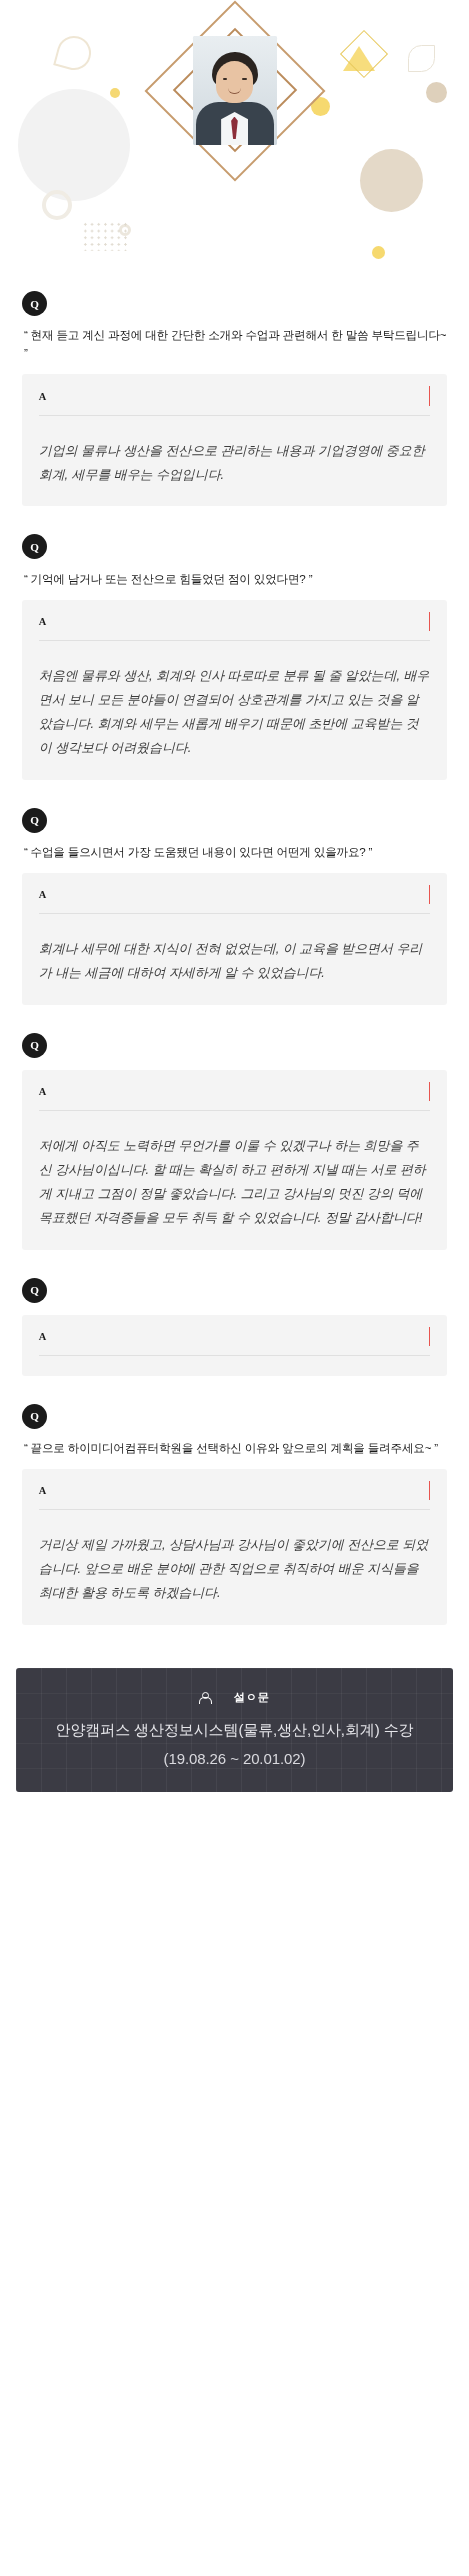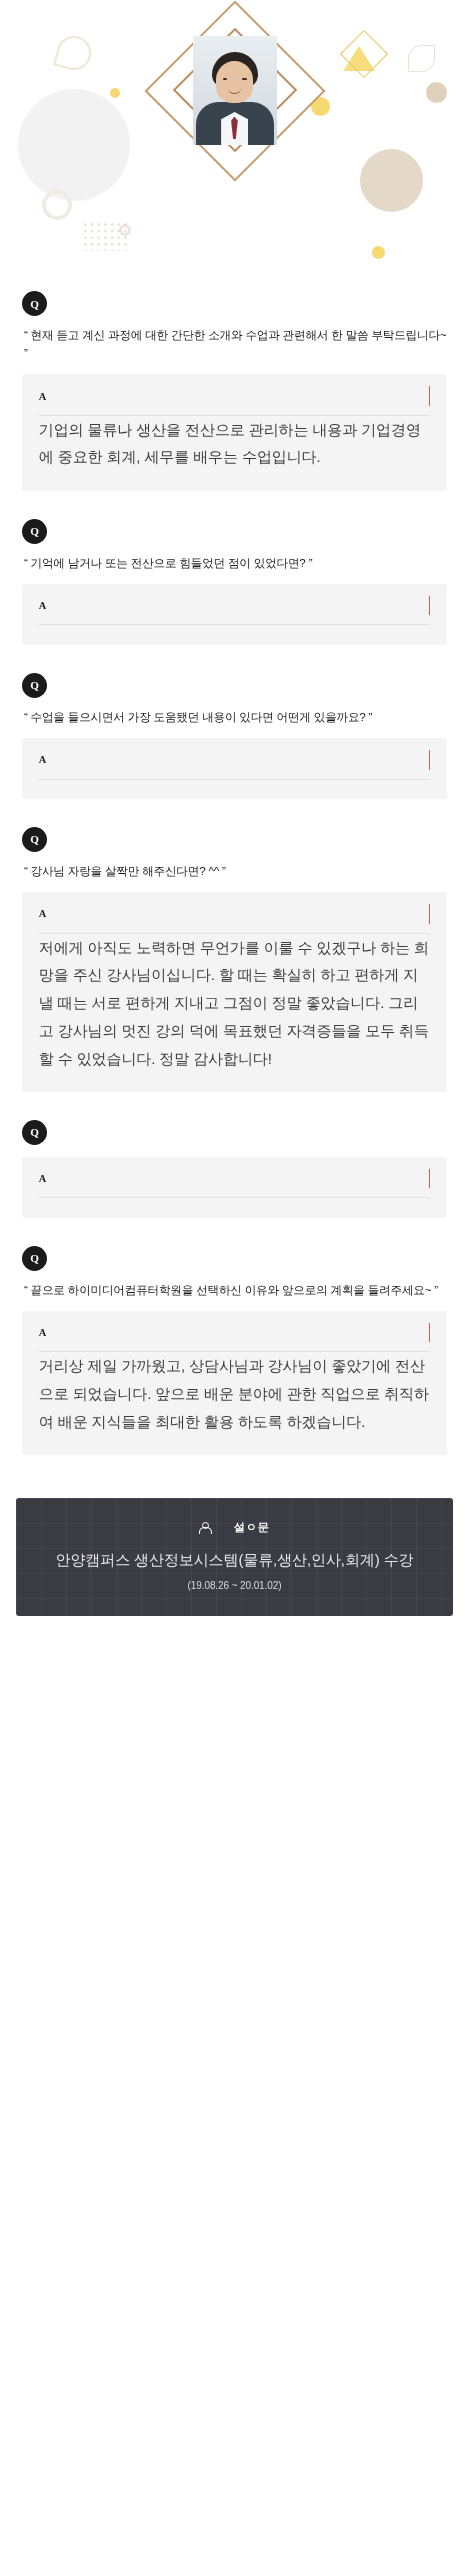--- a/index.html
+++ b/index.html
@@ -200,11 +200,12 @@
     background: #e8544f;
   }
   .a-text {
-    margin-top: 0;
-    font-size: 15px;
+    margin-top: 23px;
+    font-size: 13px;
     line-height: 1.85;
     color: #3c3c3c;
     letter-spacing: -0.1px;
+    font-style: italic;
   }
 
   

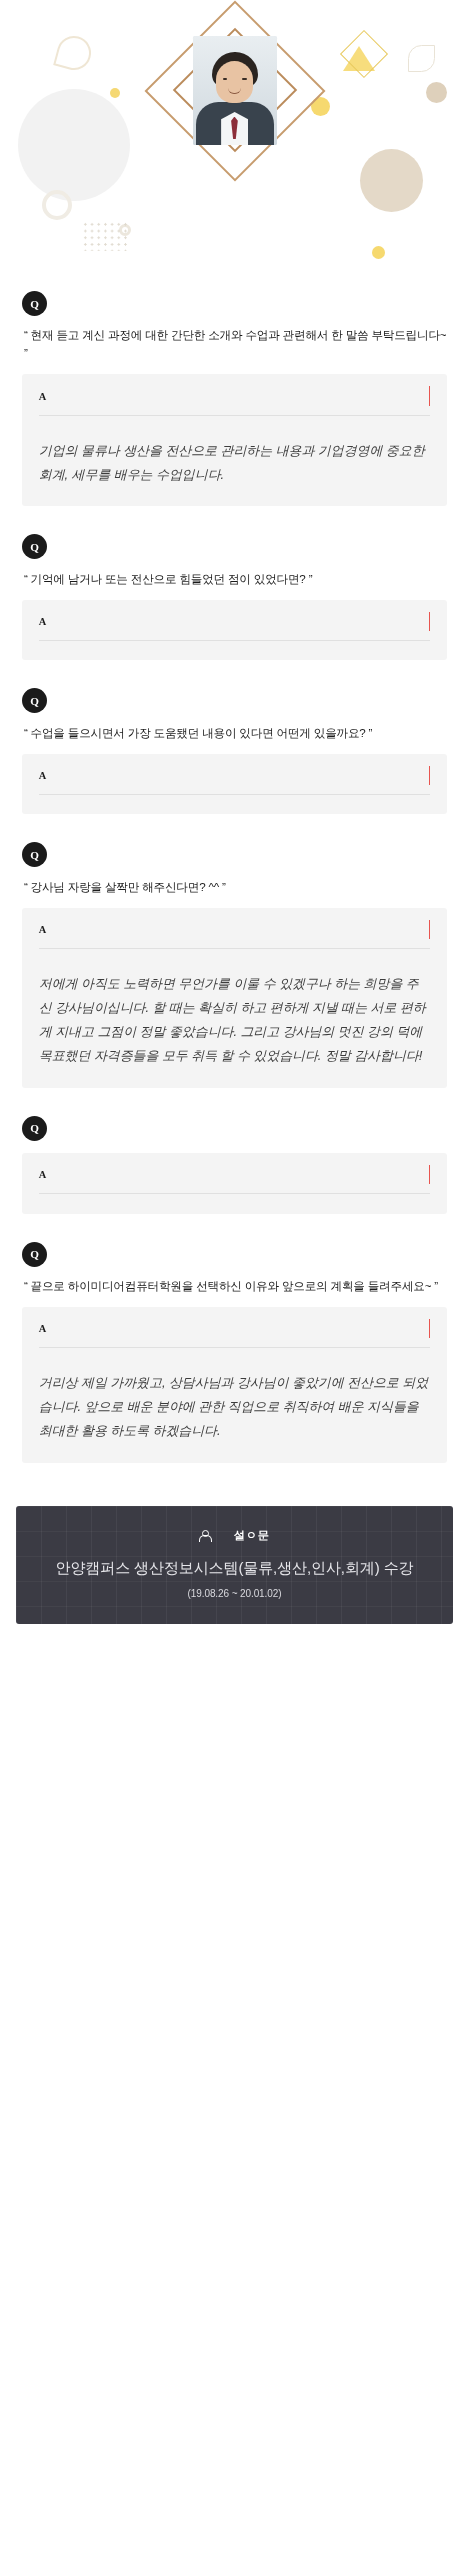--- a/index.html
+++ b/index.html
@@ -316,6 +316,7 @@
           <span class="a-letter">A</span>
           <span class="a-marker"></span>
         </div>
+        <div class="a-text">처음엔 물류와 생산, 회계와 인사 따로따로 분류 될 줄 알았는데, 배우면서 보니 모든 분야들이 연결되어 상호관계를 가지고 있는 것을 알았습니다. 회계와 세무는 새롭게 배우기 때문에 초반에 교육받는 것이 생각보다 어려웠습니다.</div>
       </div>
     </div>
 

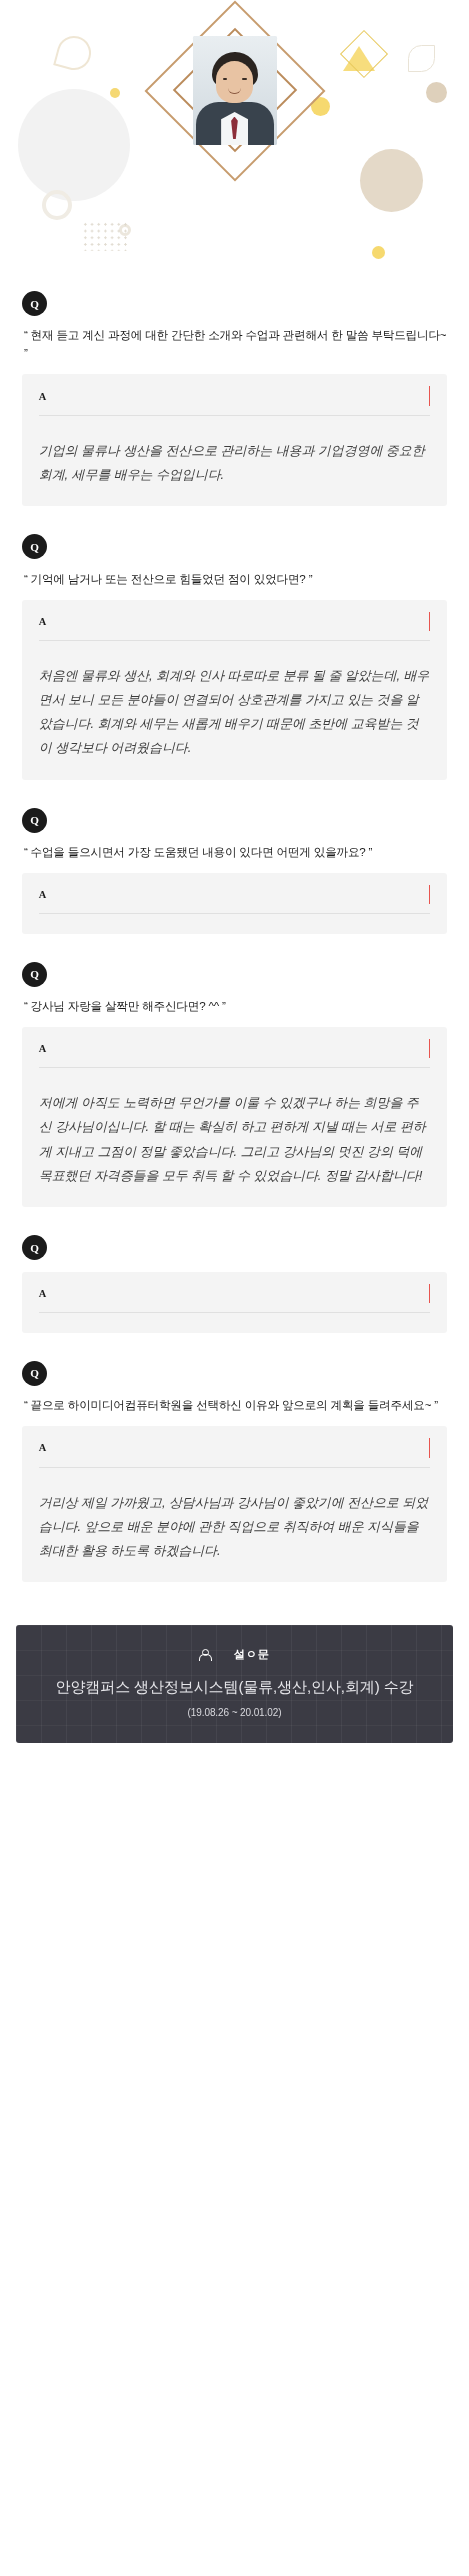--- a/index.html
+++ b/index.html
@@ -328,6 +328,7 @@
           <span class="a-letter">A</span>
           <span class="a-marker"></span>
         </div>
+        <div class="a-text">회계나 세무에 대한 지식이 전혀 없었는데, 이 교육을 받으면서 우리가 내는 세금에 대하여 자세하게 알 수 있었습니다.</div>
       </div>
     </div>
 

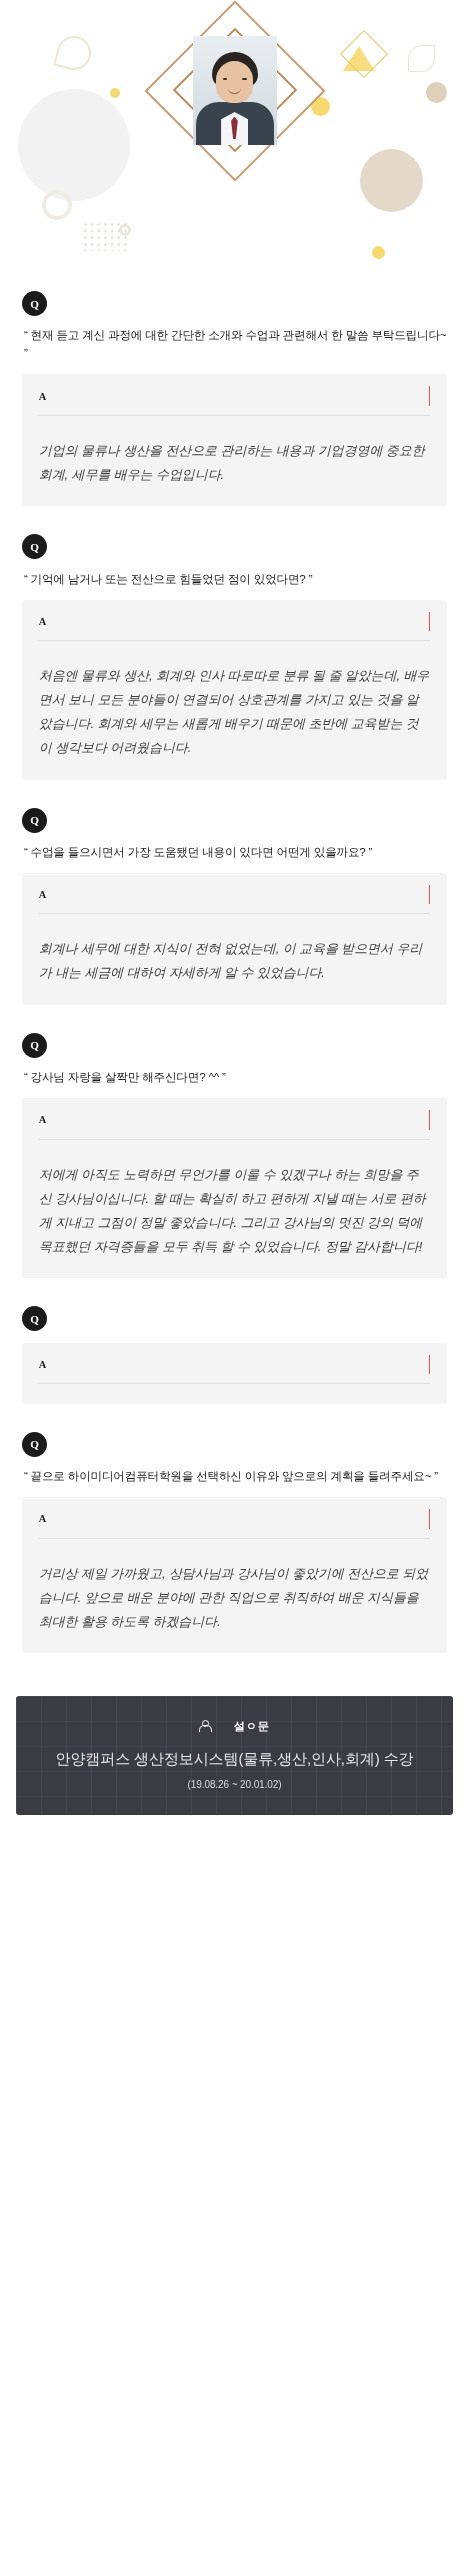--- a/index.html
+++ b/index.html
@@ -334,7 +334,6 @@
 
     <div class="qa-item">
       <div class="q-badge">Q</div>
-      <div class="q-text">“ 강사님 자랑을 살짝만 해주신다면? ^^ ”</div>
       <div class="answer-card">
         <div class="a-head">
           <span class="a-letter">A</span>

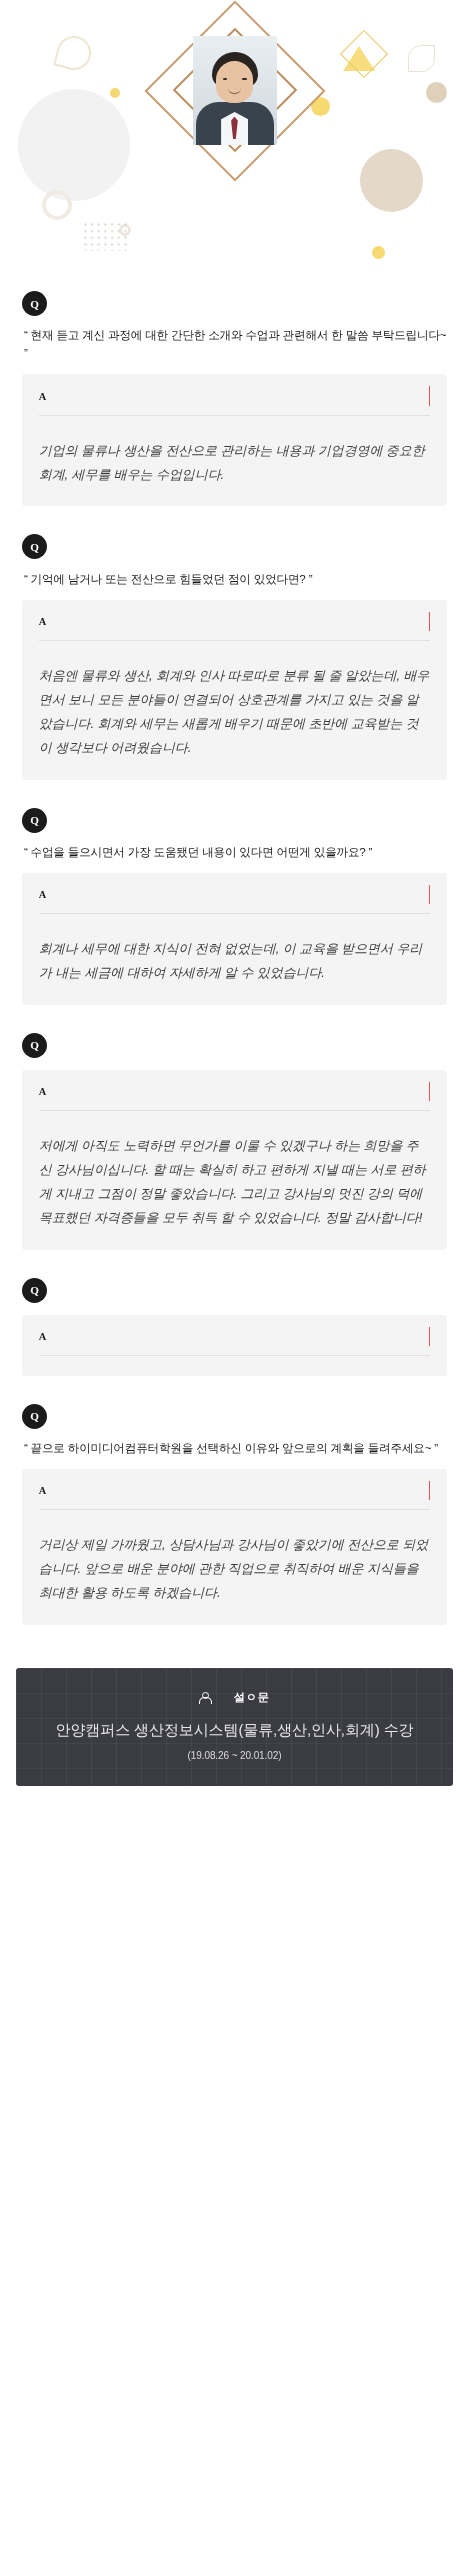--- a/index.html
+++ b/index.html
@@ -253,7 +253,7 @@
   }
   .f-date {
     margin-top: 7.5px;
-    font-size: 10px;
+    font-size: 15px;
     color: #d9d9de;
     letter-spacing: -0.1px;
   }

